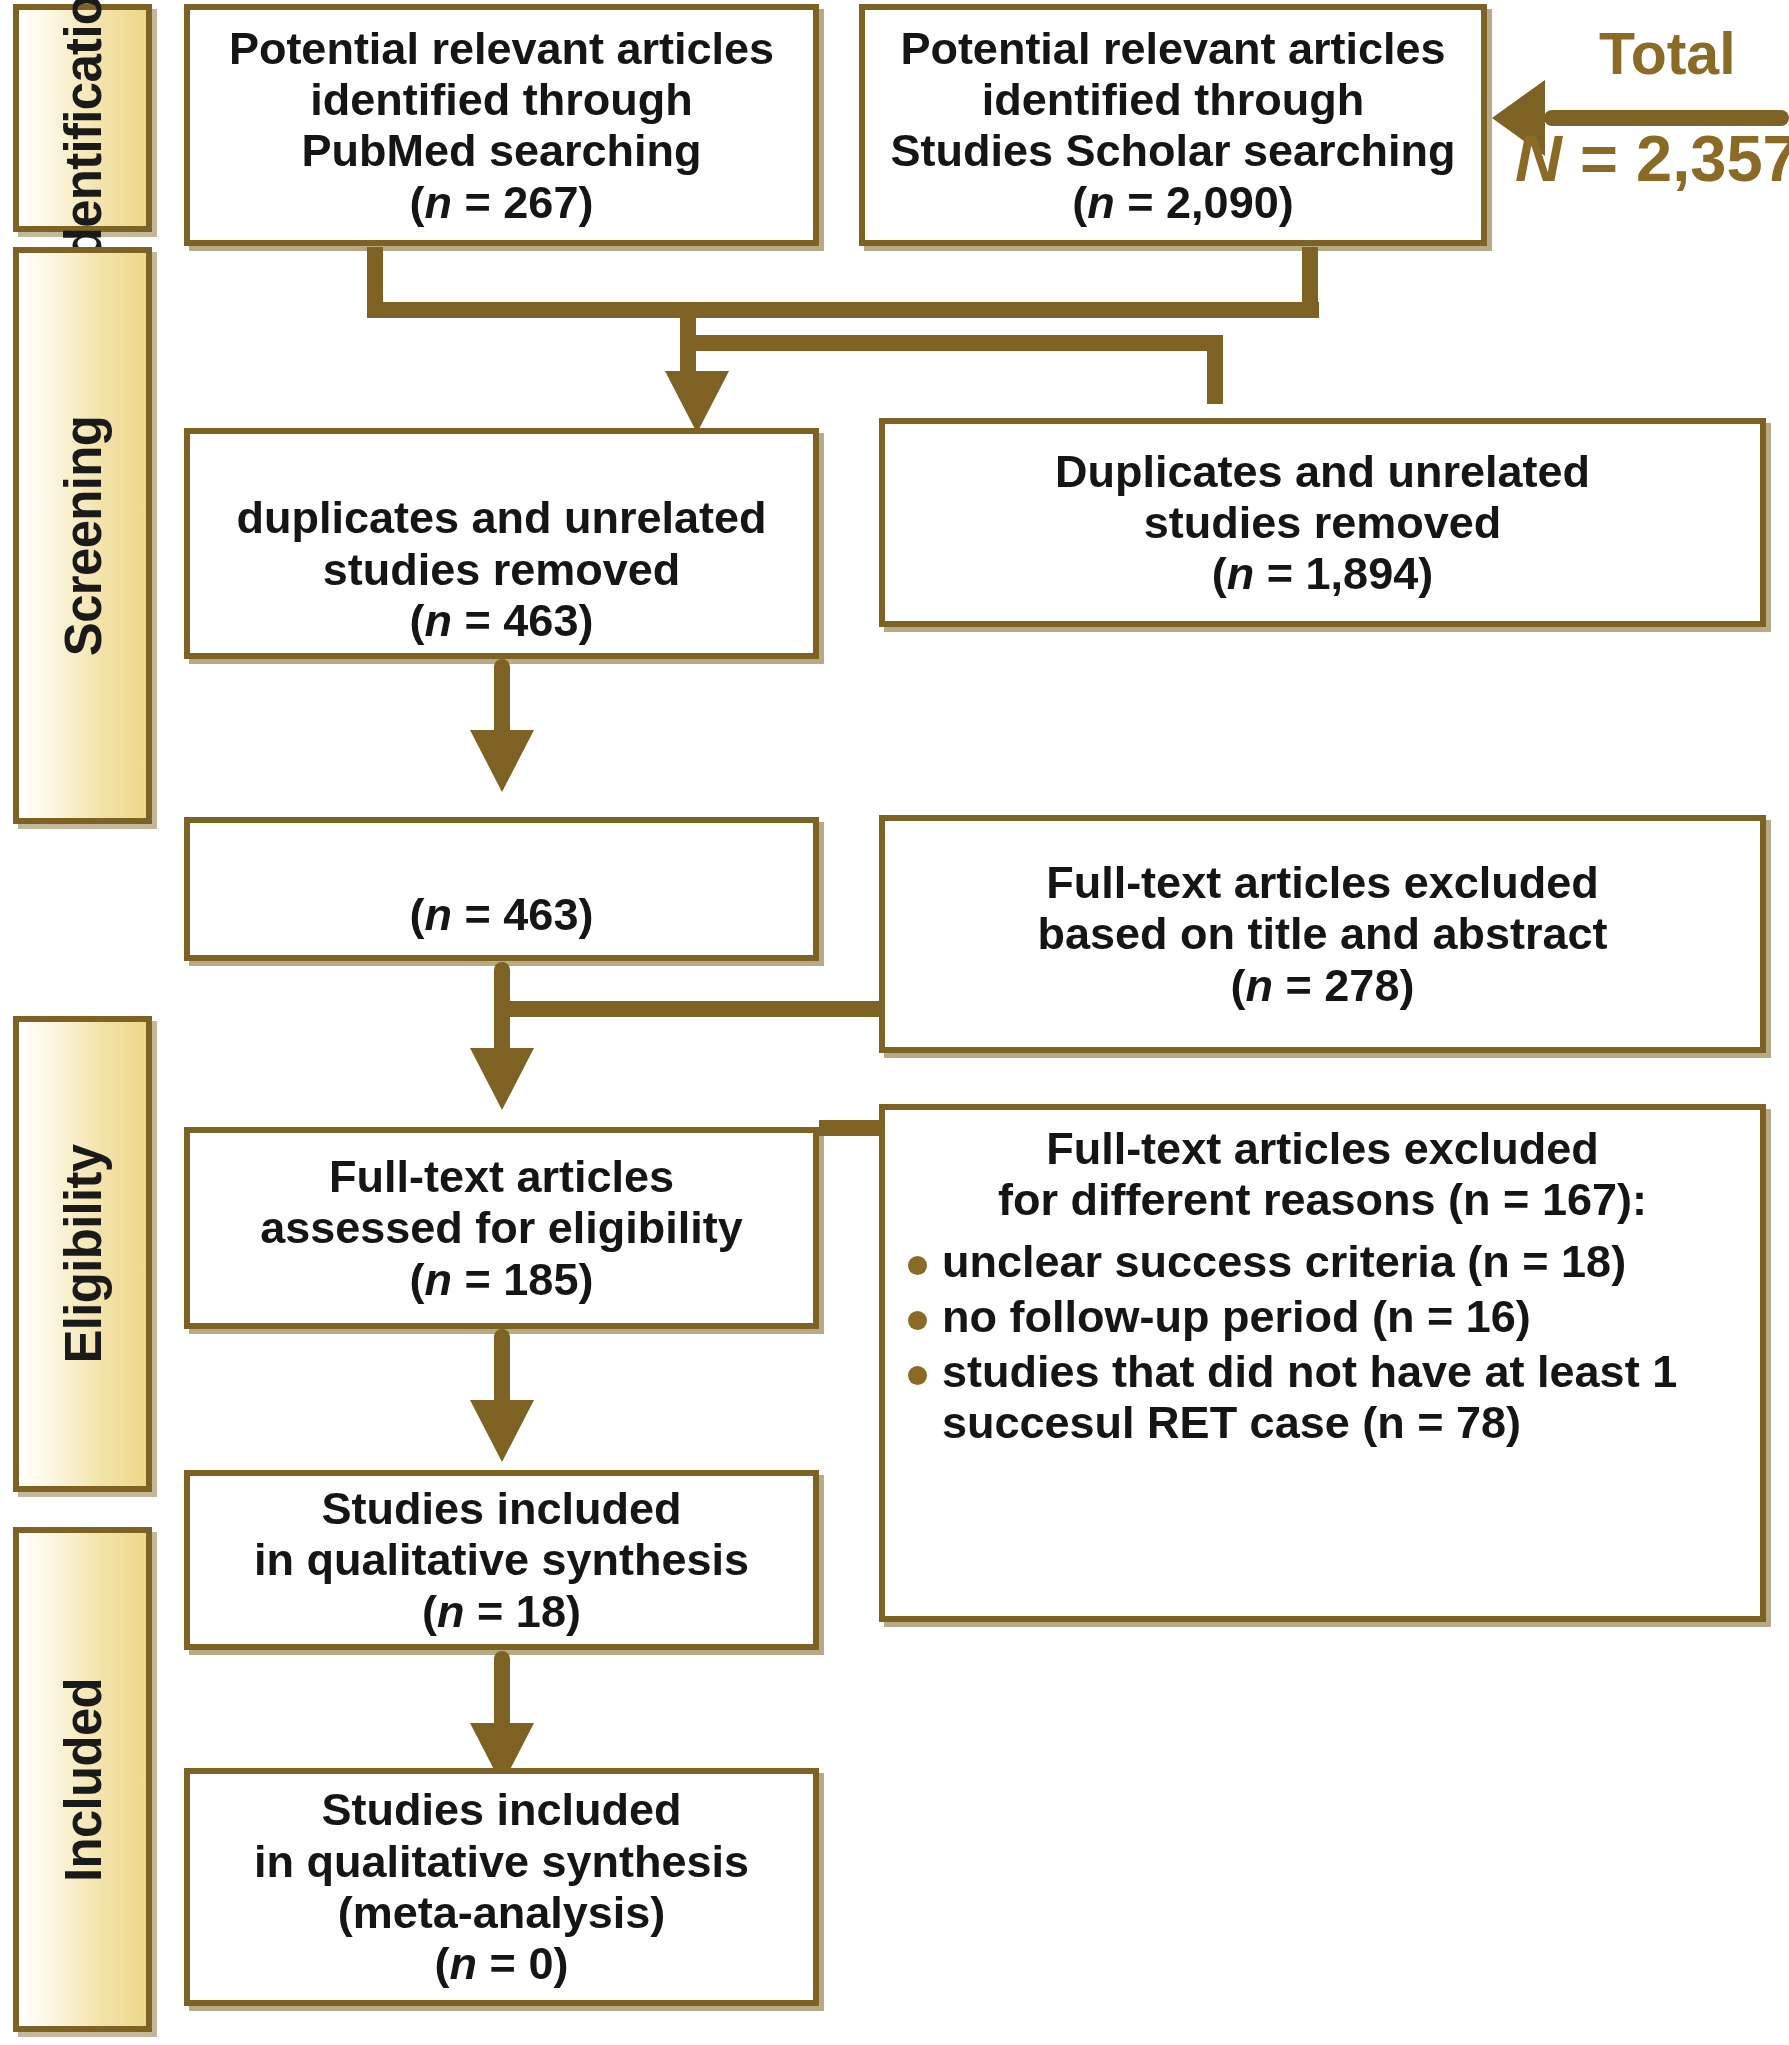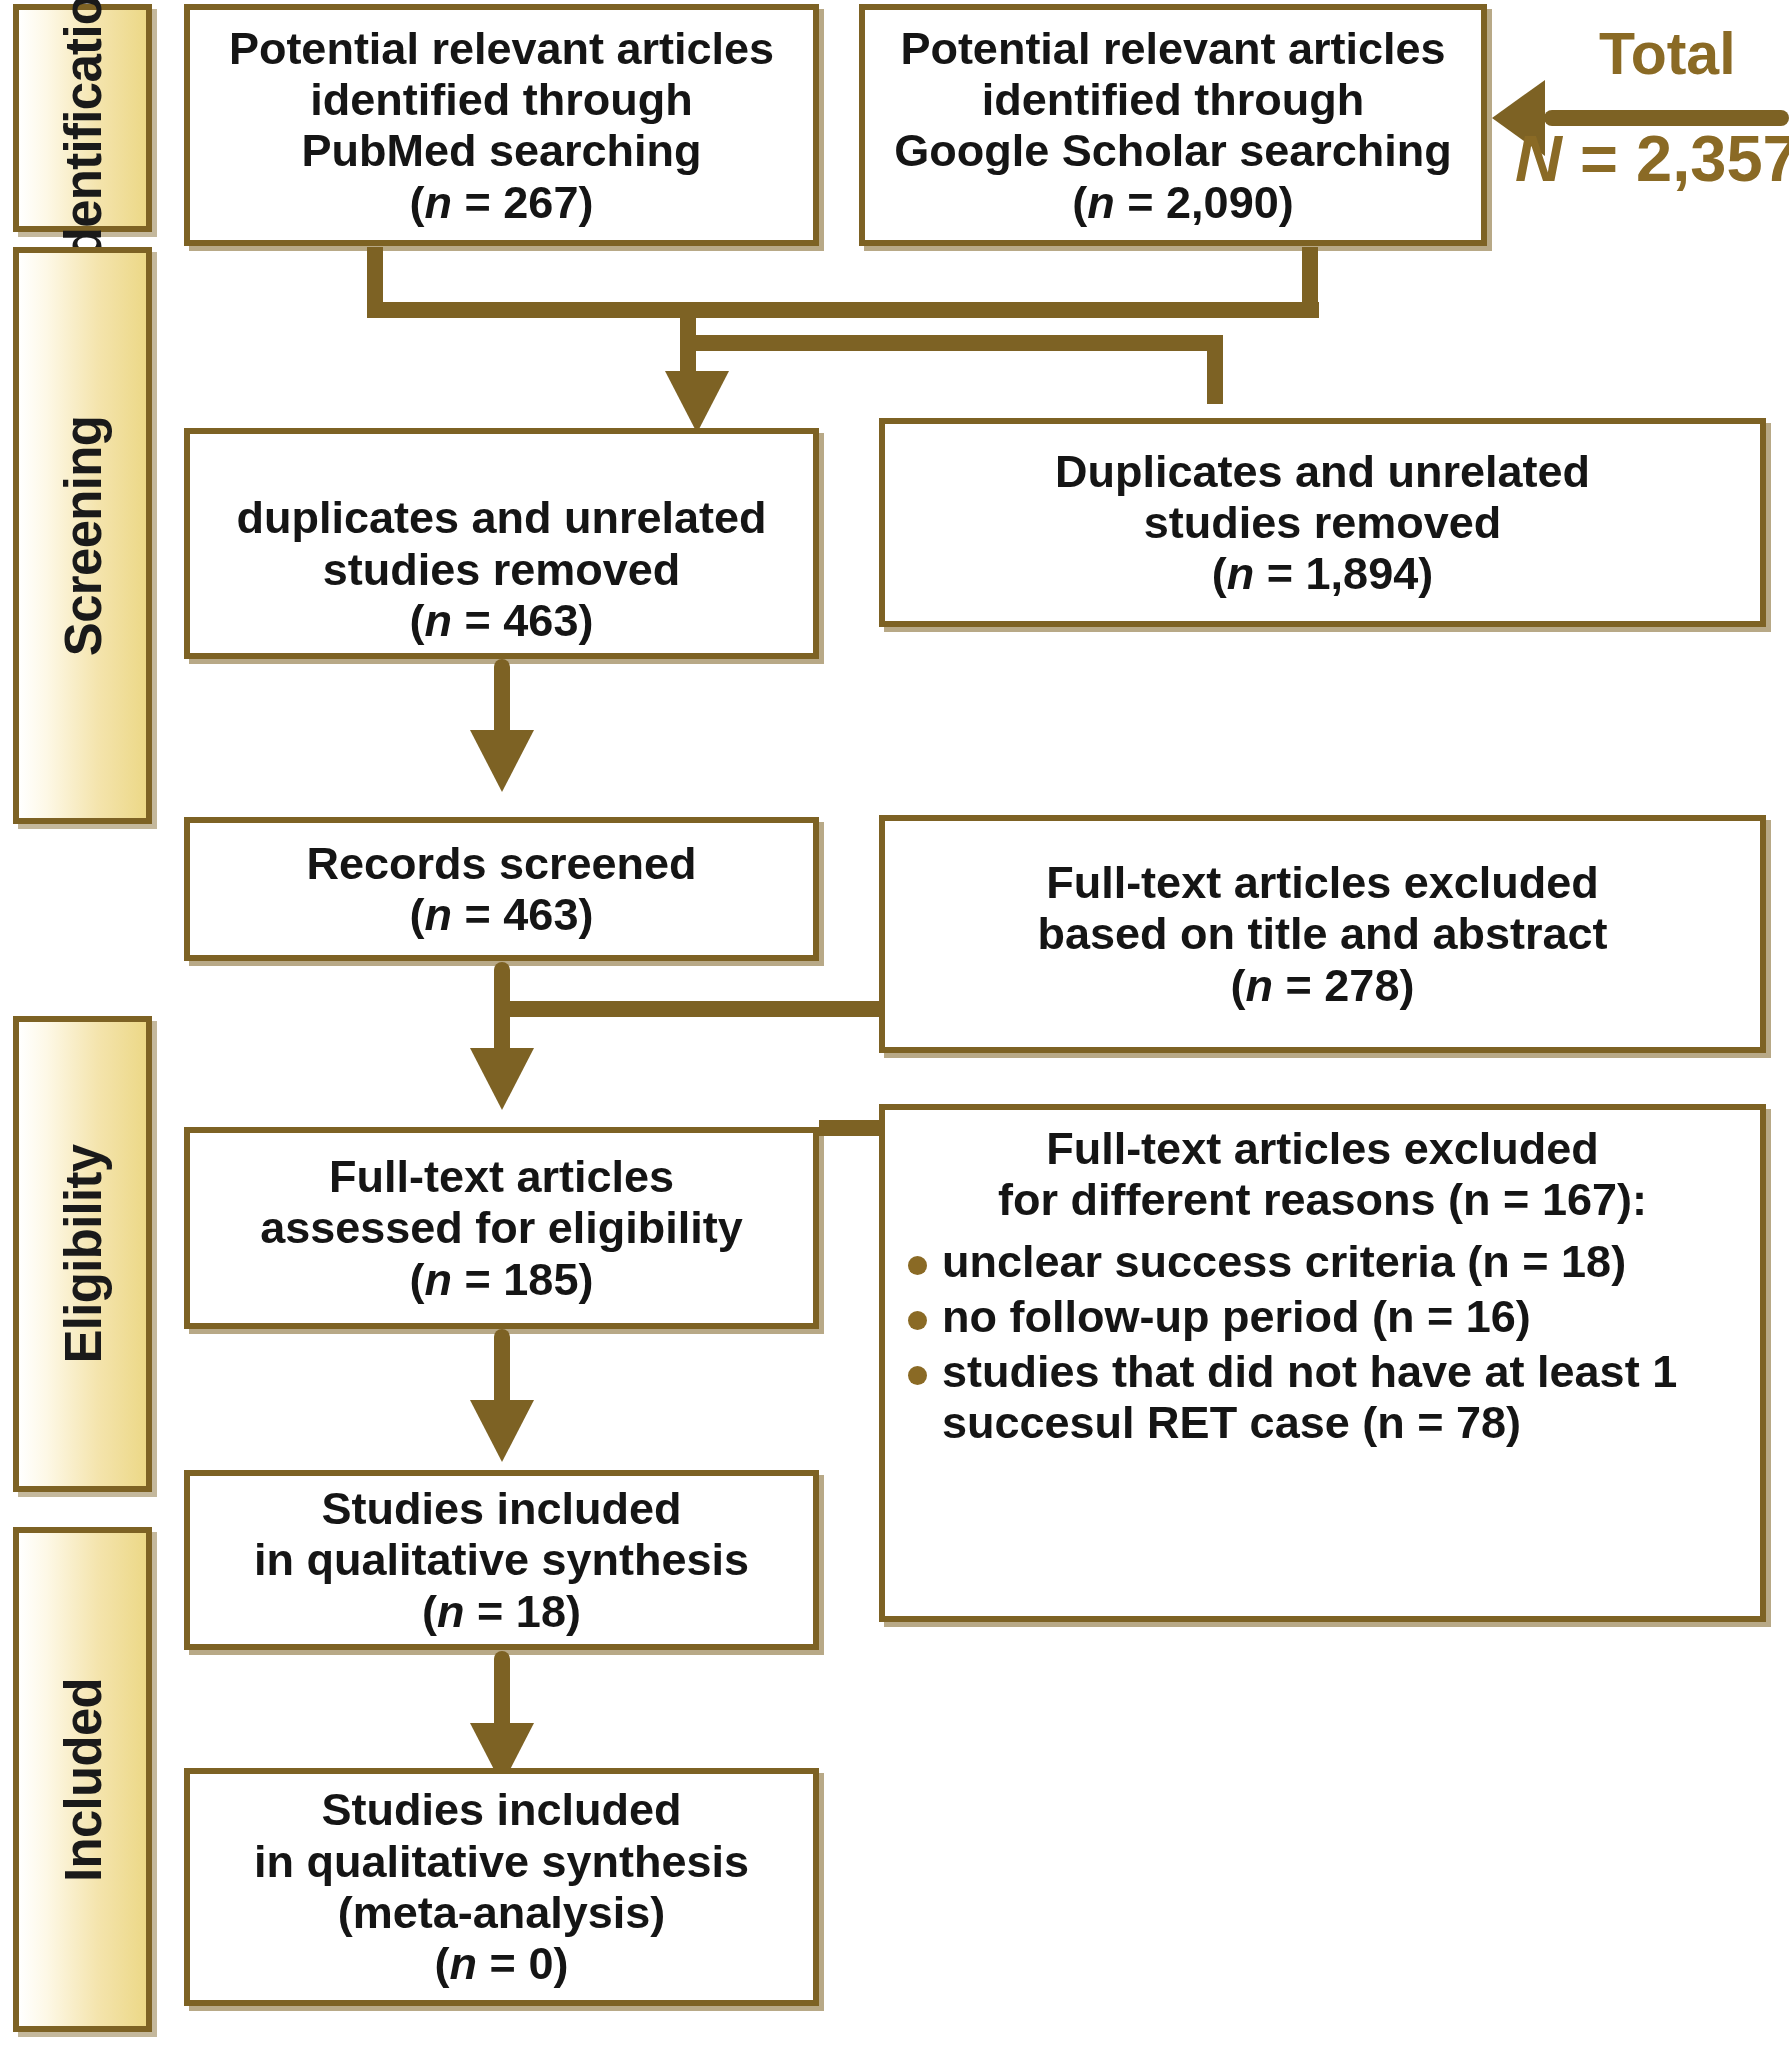--- a/index.html
+++ b/index.html
@@ -175,7 +175,7 @@
     <div class="box-text">
       <span>Potential relevant articles</span><br>
       <span>identified through</span><br>
-      <span>Google Scholar searching</span><br>
+      <span>Studies Scholar searching</span><br>
       <span class="it" style="font-style: normal; margin-left: 20px;">(<span style="font-style:italic">n</span> = 2,090)</span>
     </div>
   </div>

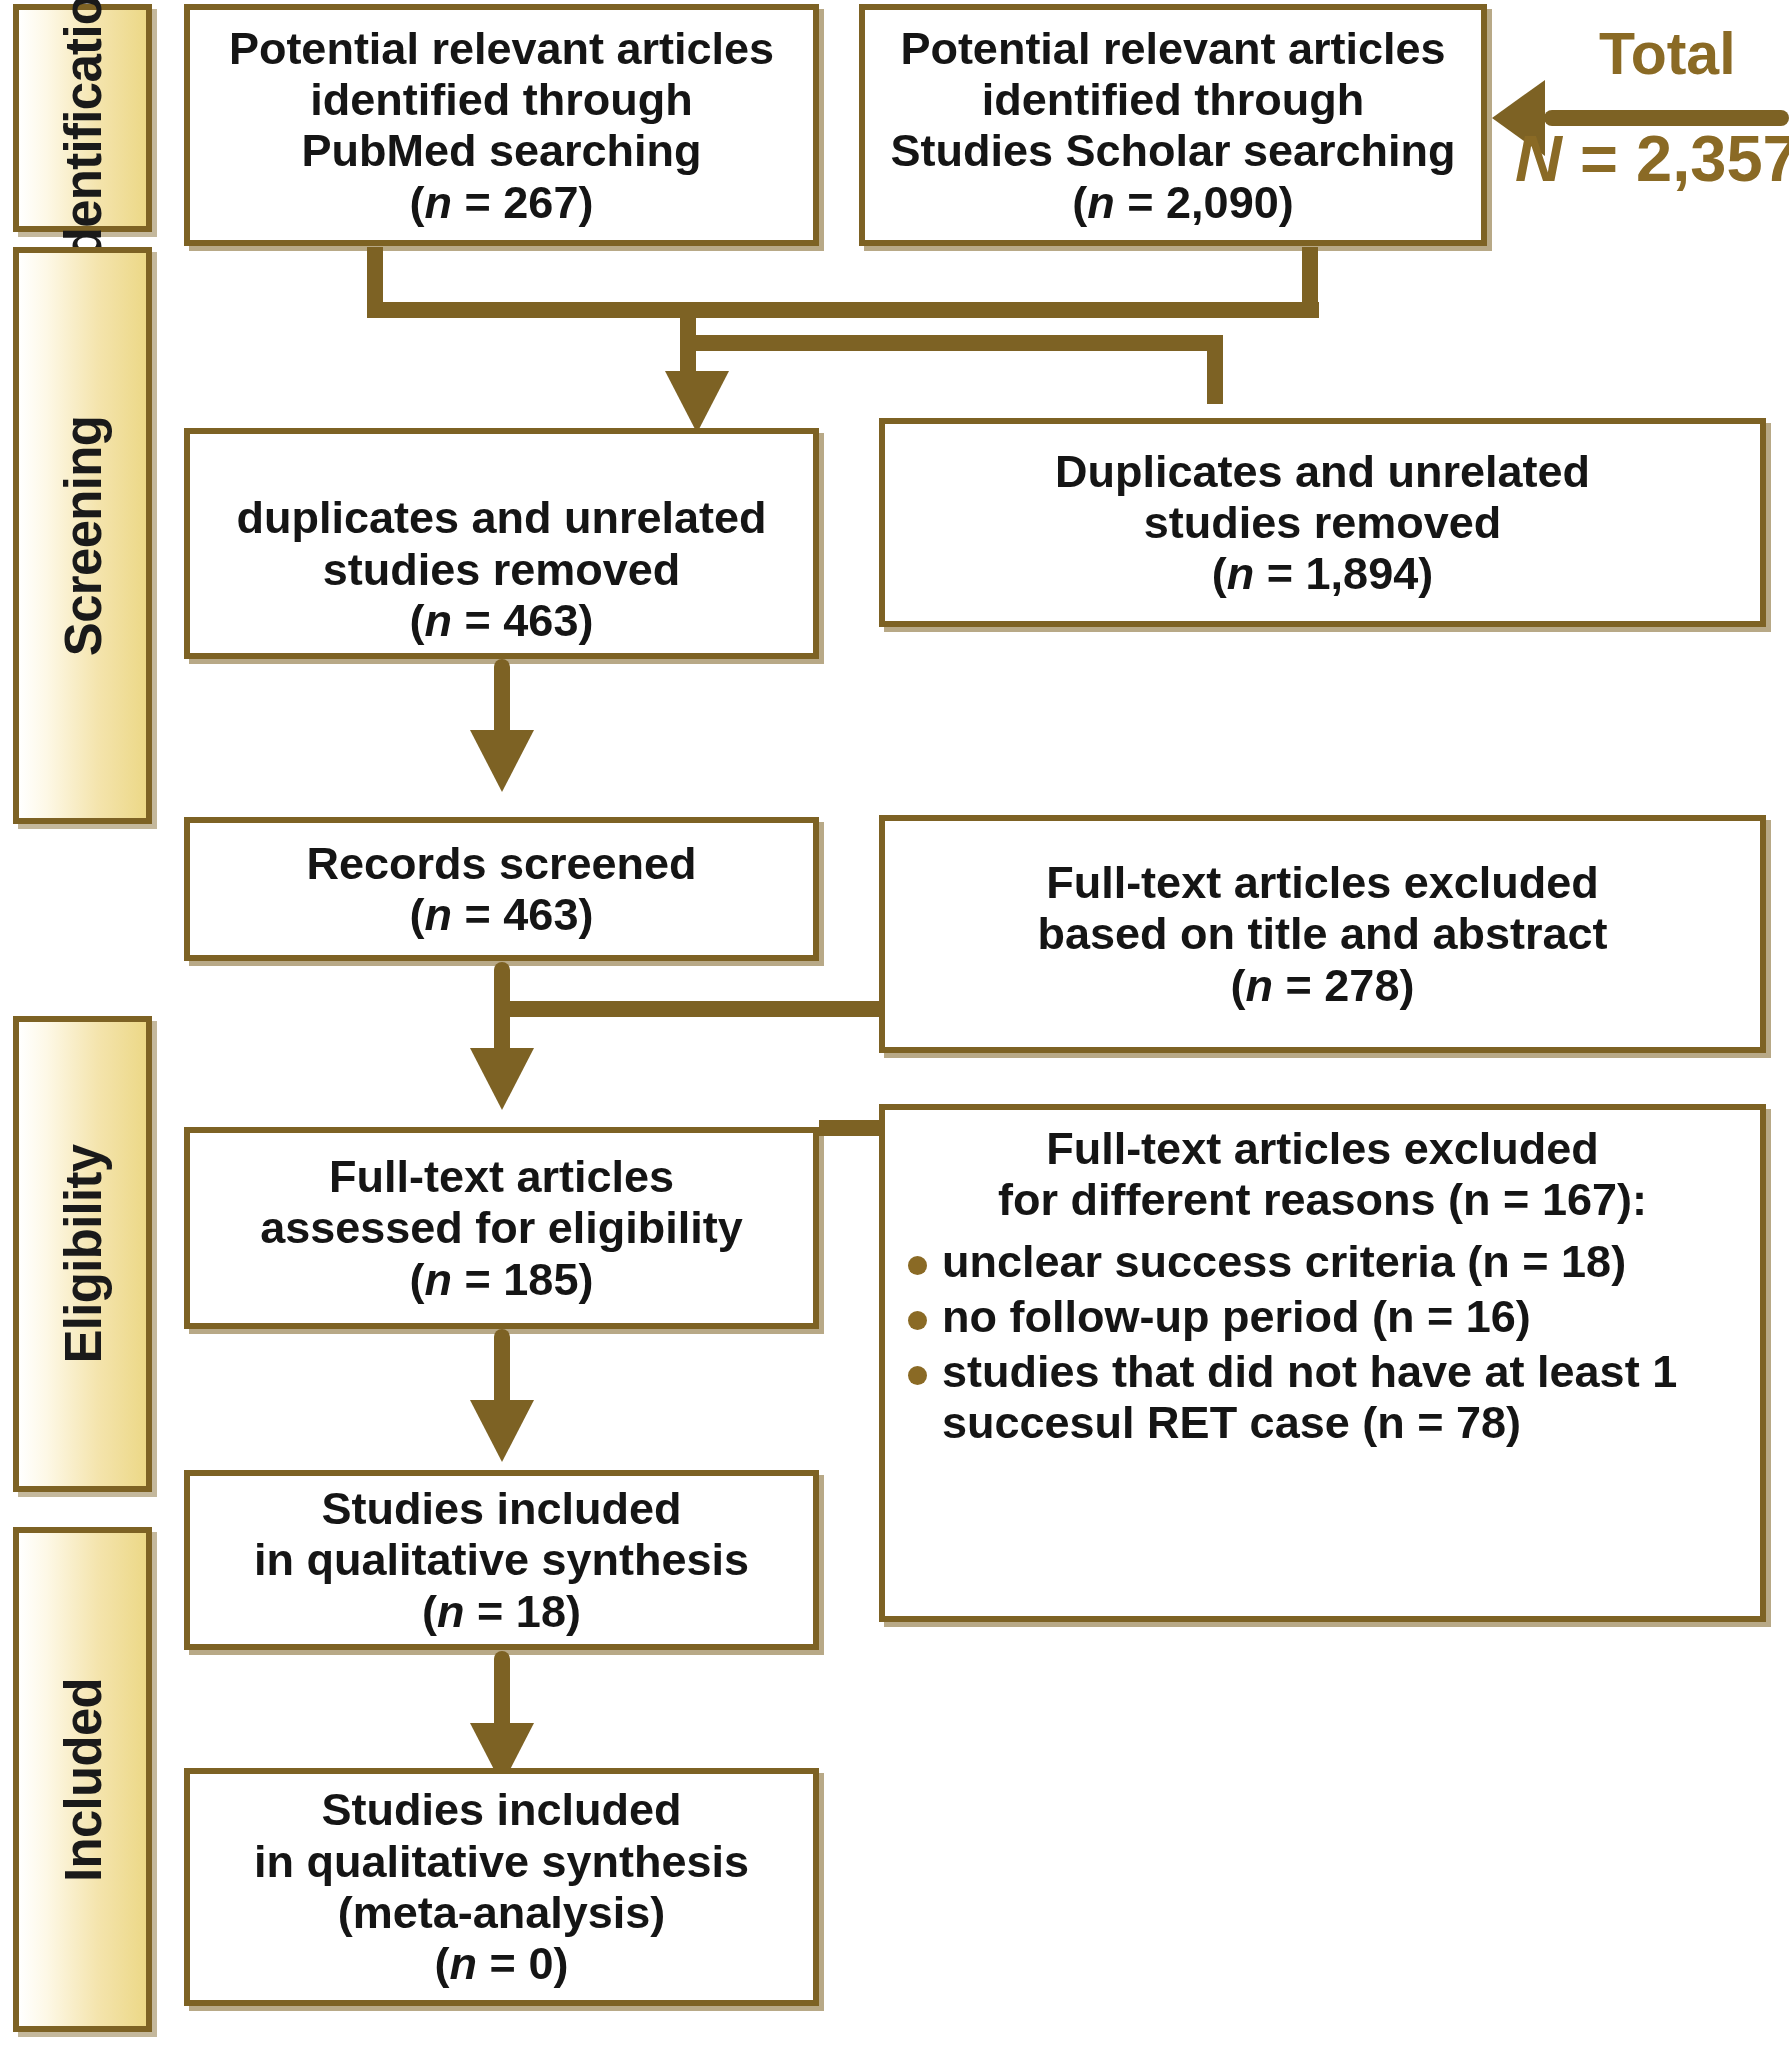--- a/index.html
+++ b/index.html
@@ -217,7 +217,7 @@
 
   <div class="flow-box" style="left:184px; top:817px; width:635px; height:144px;">
     <div class="box-text">
-      <span>Records screened</span><br>
+      <br>
       <span class="it" style="font-style: normal;">(<span style="font-style:italic">n</span> = 463)</span>
     </div>
   </div>

